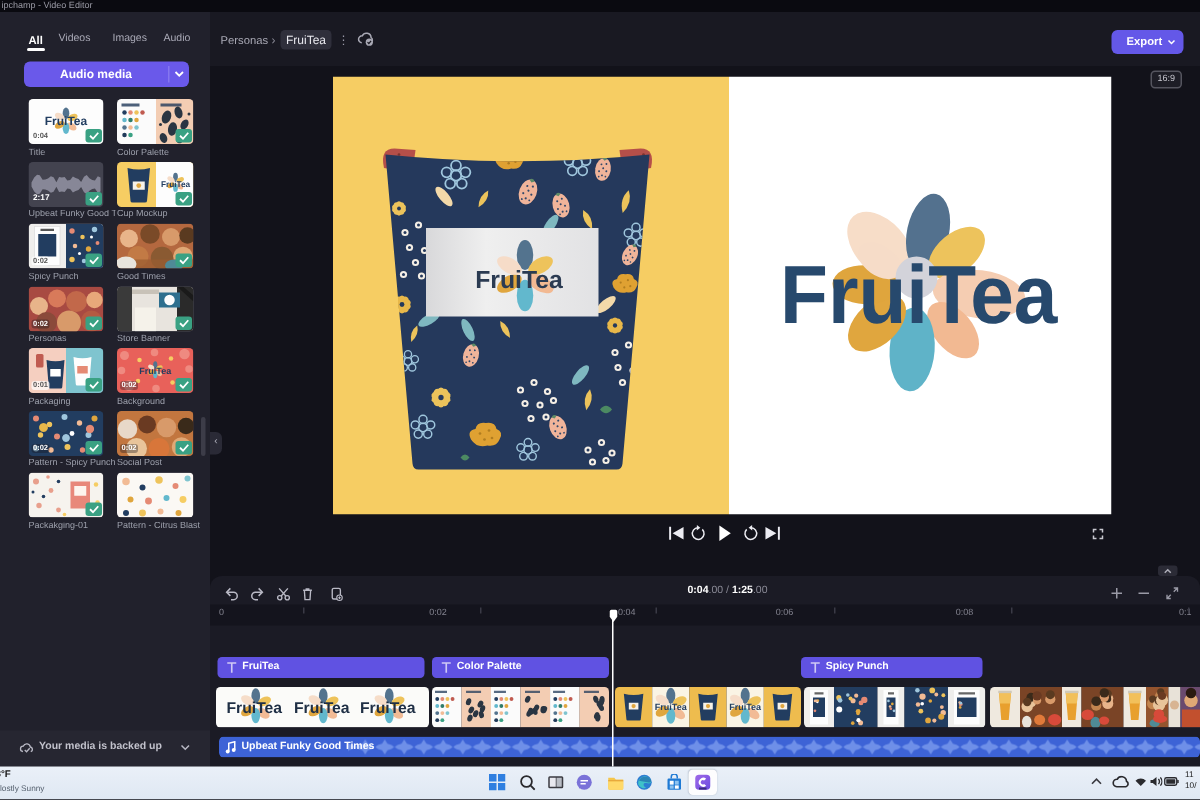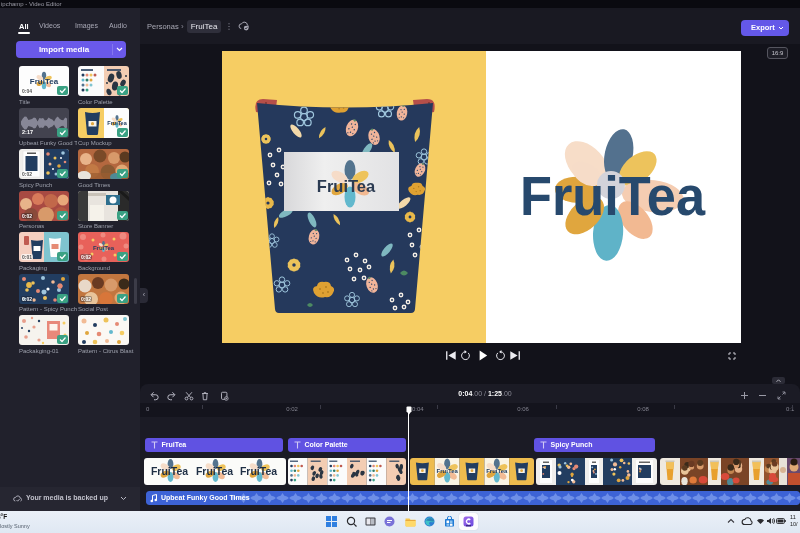--- a/index.html
+++ b/index.html
@@ -46,7 +46,7 @@
   <div class="abs" style="left:75px;top:22px;color:#a9a9b6;font-size:7px;">Images</div>
   <div class="abs" style="left:109px;top:22px;color:#a9a9b6;font-size:7px;">Audio</div>
   <div class="abs" style="left:16px;top:41px;width:110px;height:17px;background:#6a59ea;border-radius:4px;">
-    <div class="abs" style="left:0;top:0;width:96px;height:17px;color:#fff;font-size:8px;font-weight:bold;line-height:17px;text-align:center;">Import media</div>
+    <div class="abs" style="left:0;top:0;width:96px;height:17px;color:#fff;font-size:8px;font-weight:bold;line-height:17px;text-align:center;">Audio media</div>
     <div class="abs" style="left:96px;top:3px;width:1px;height:11px;background:#8577ef;"></div>
     <div class="abs" style="left:100px;top:6px;">
         <svg width="7" height="5">

